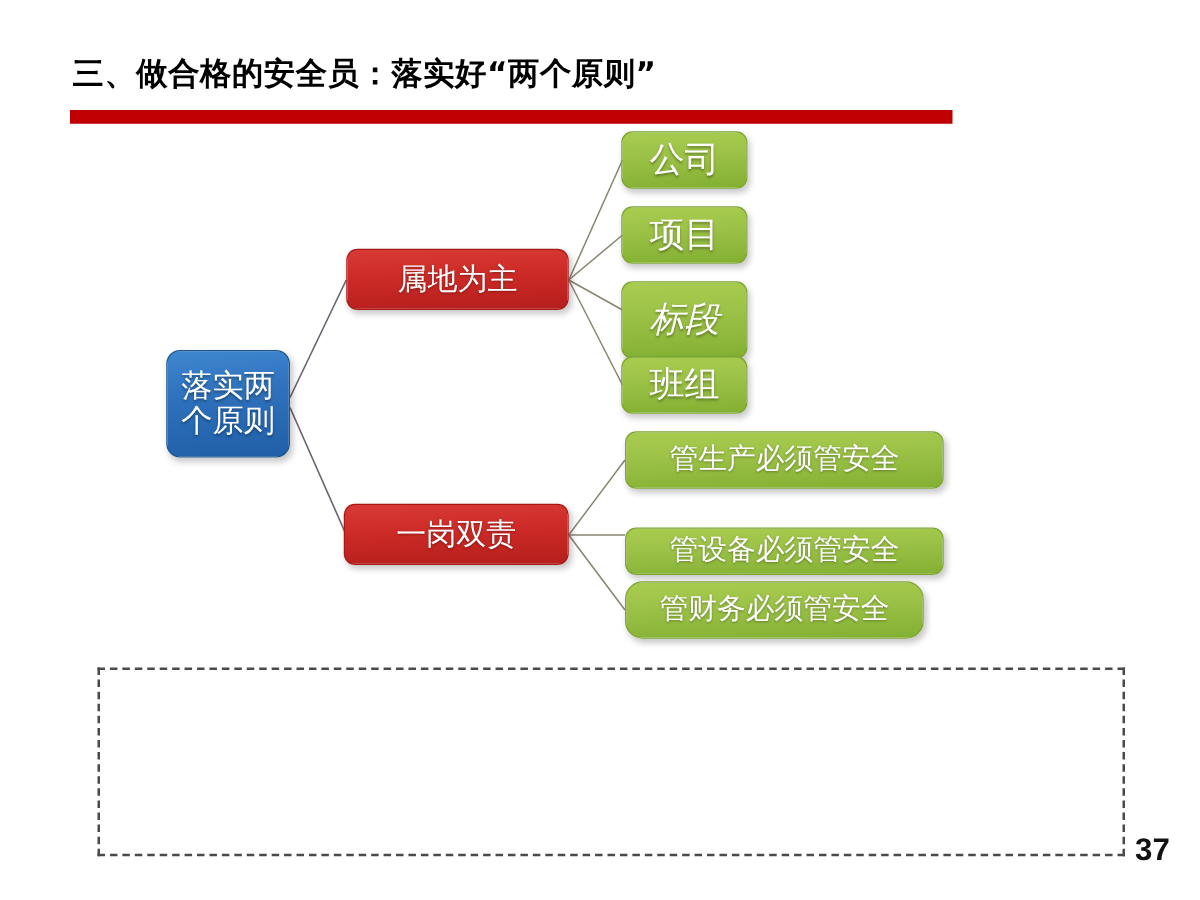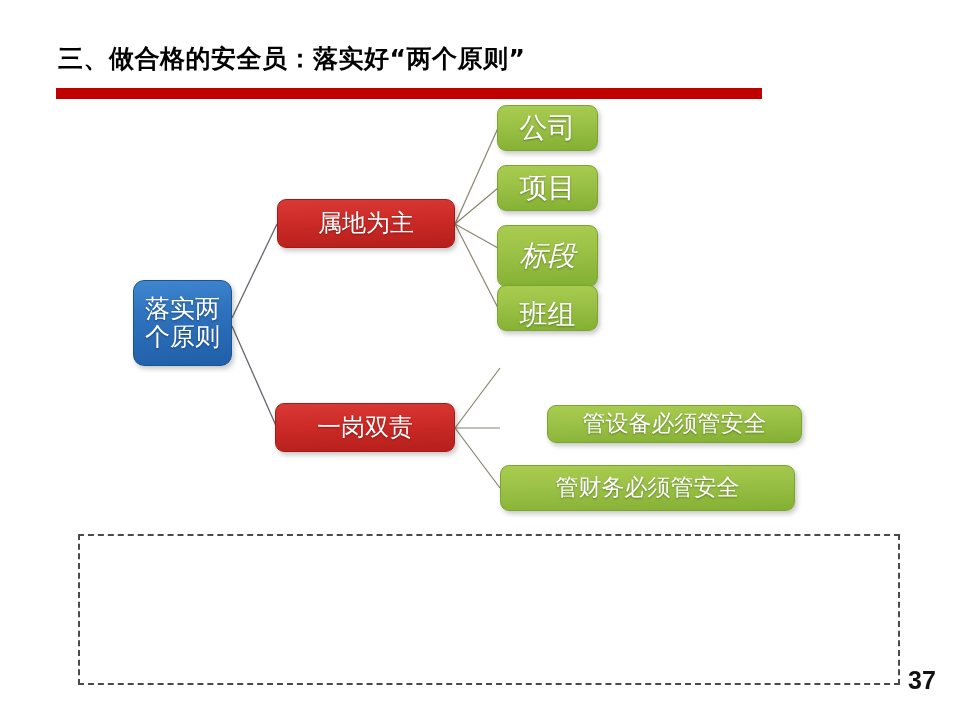--- a/index.html
+++ b/index.html
@@ -182,7 +182,7 @@
       <span>标段</span>
     </div>
 
-    <div class="node node-green" style="left:497px; top:285px; width:101px; height:46px;align-items:flex-end;">
+    <div class="node node-green" style="left:497px; top:285px; width:101px; height:46px;">
       <span>班组</span>
     </div>
 

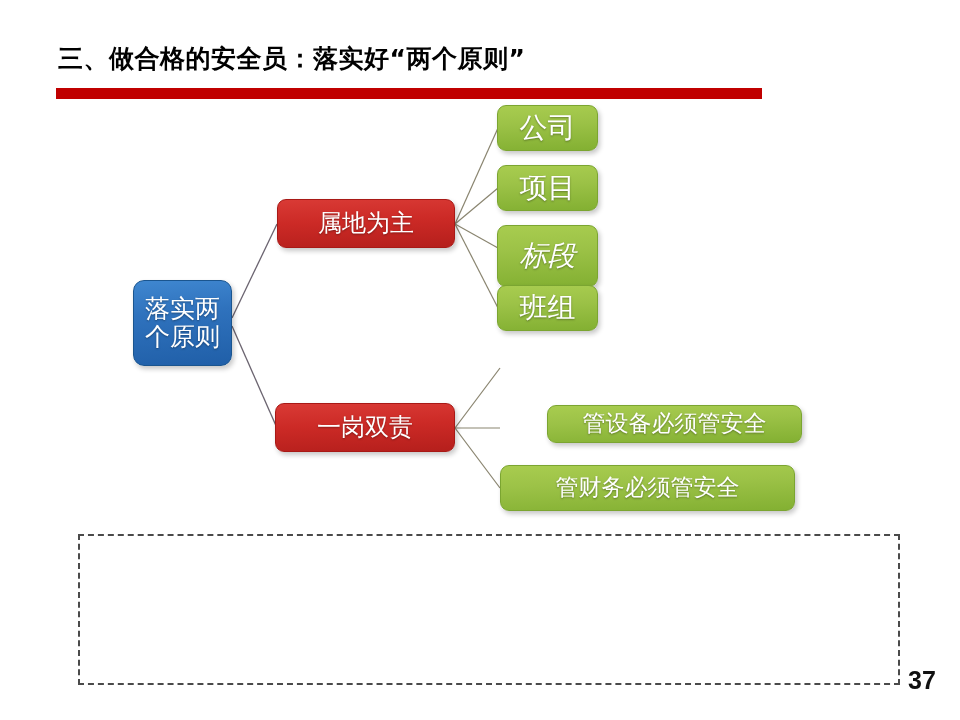--- a/index.html
+++ b/index.html
@@ -186,6 +186,9 @@
       <span>班组</span>
     </div>
 
+    <div class="node node-green wide" style="left:500px; top:345px; width:255px; height:46px;">
+      <span>管生产必须管安全</span>
+    </div>
 
     <div class="node node-green wide" style="left:500px; top:405px; width:255px; height:38px;margin-left:47px;">
       <span>管设备必须管安全</span>

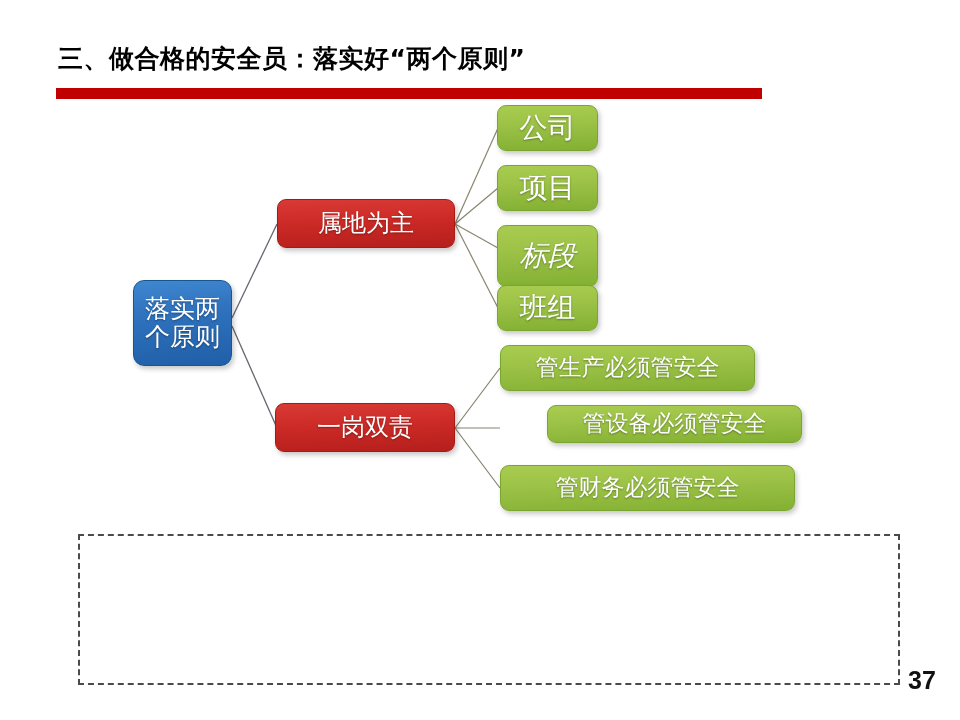--- a/index.html
+++ b/index.html
@@ -190,7 +190,7 @@
       <span>管生产必须管安全</span>
     </div>
 
-    <div class="node node-green wide" style="left:500px; top:405px; width:255px; height:38px;margin-left:47px;">
+    <div class="node node-green wide" style="left:500px; top:422px; width:255px; height:38px;">
       <span>管设备必须管安全</span>
     </div>
 

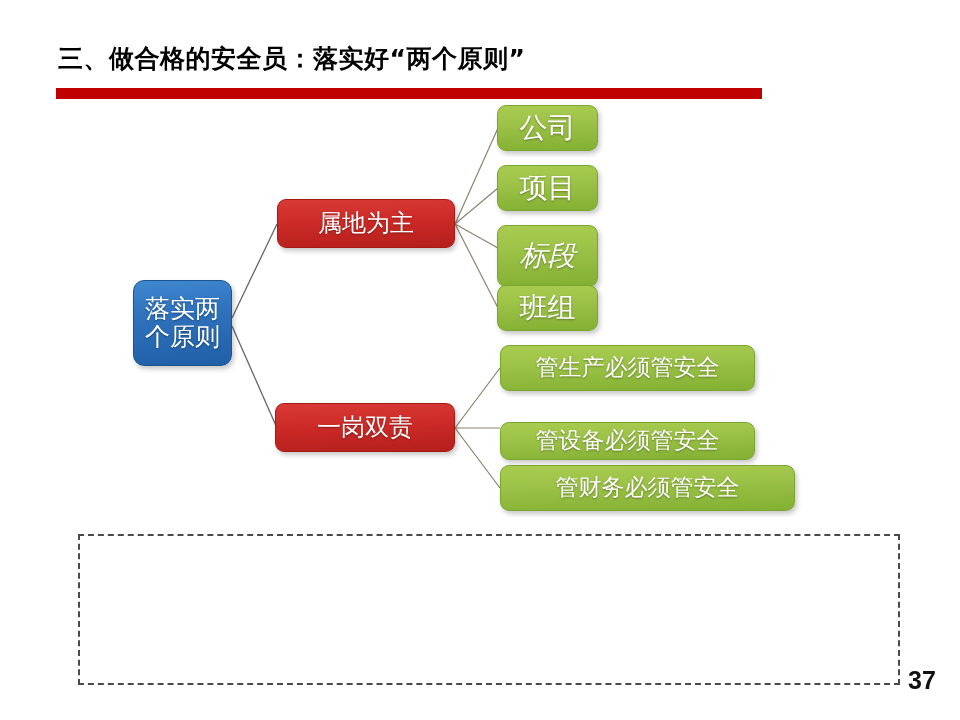--- a/index.html
+++ b/index.html
@@ -194,7 +194,7 @@
       <span>管设备必须管安全</span>
     </div>
 
-    <div class="node node-green wide" style="left:500px; top:465px; width:295px; height:46px;">
+    <div class="node node-green wide" style="left:500px; top:465px; width:239px; height:46px;border-radius:14px;">
       <span>管财务必须管安全</span>
     </div>
 

